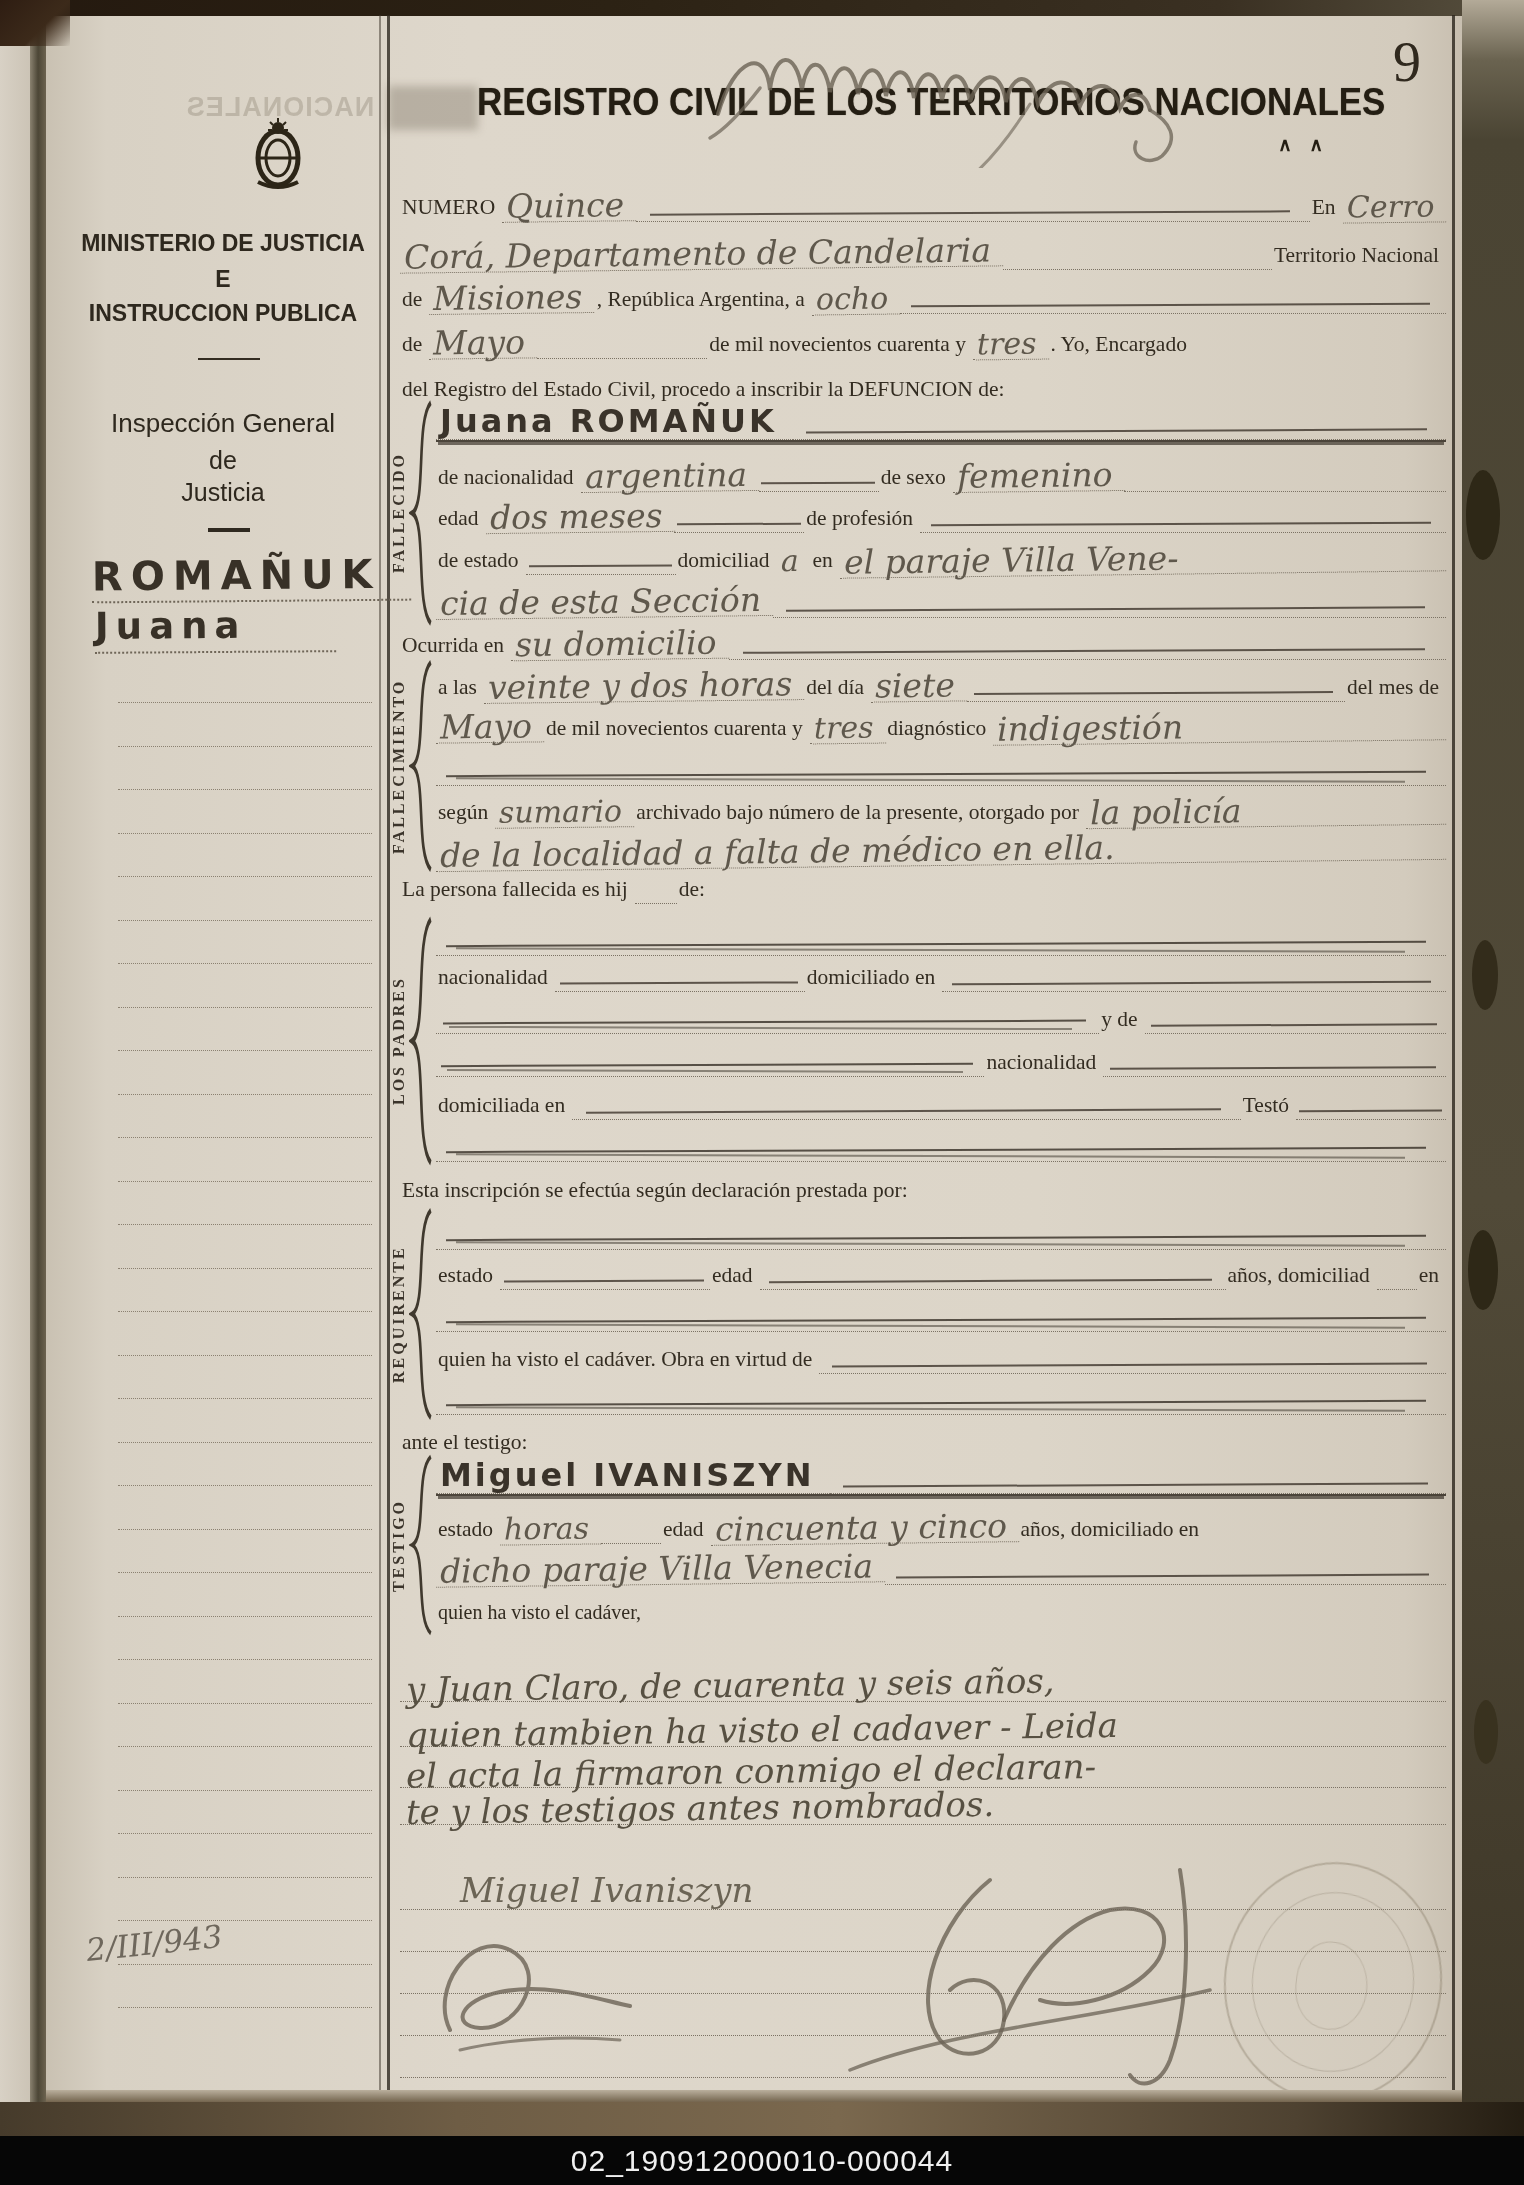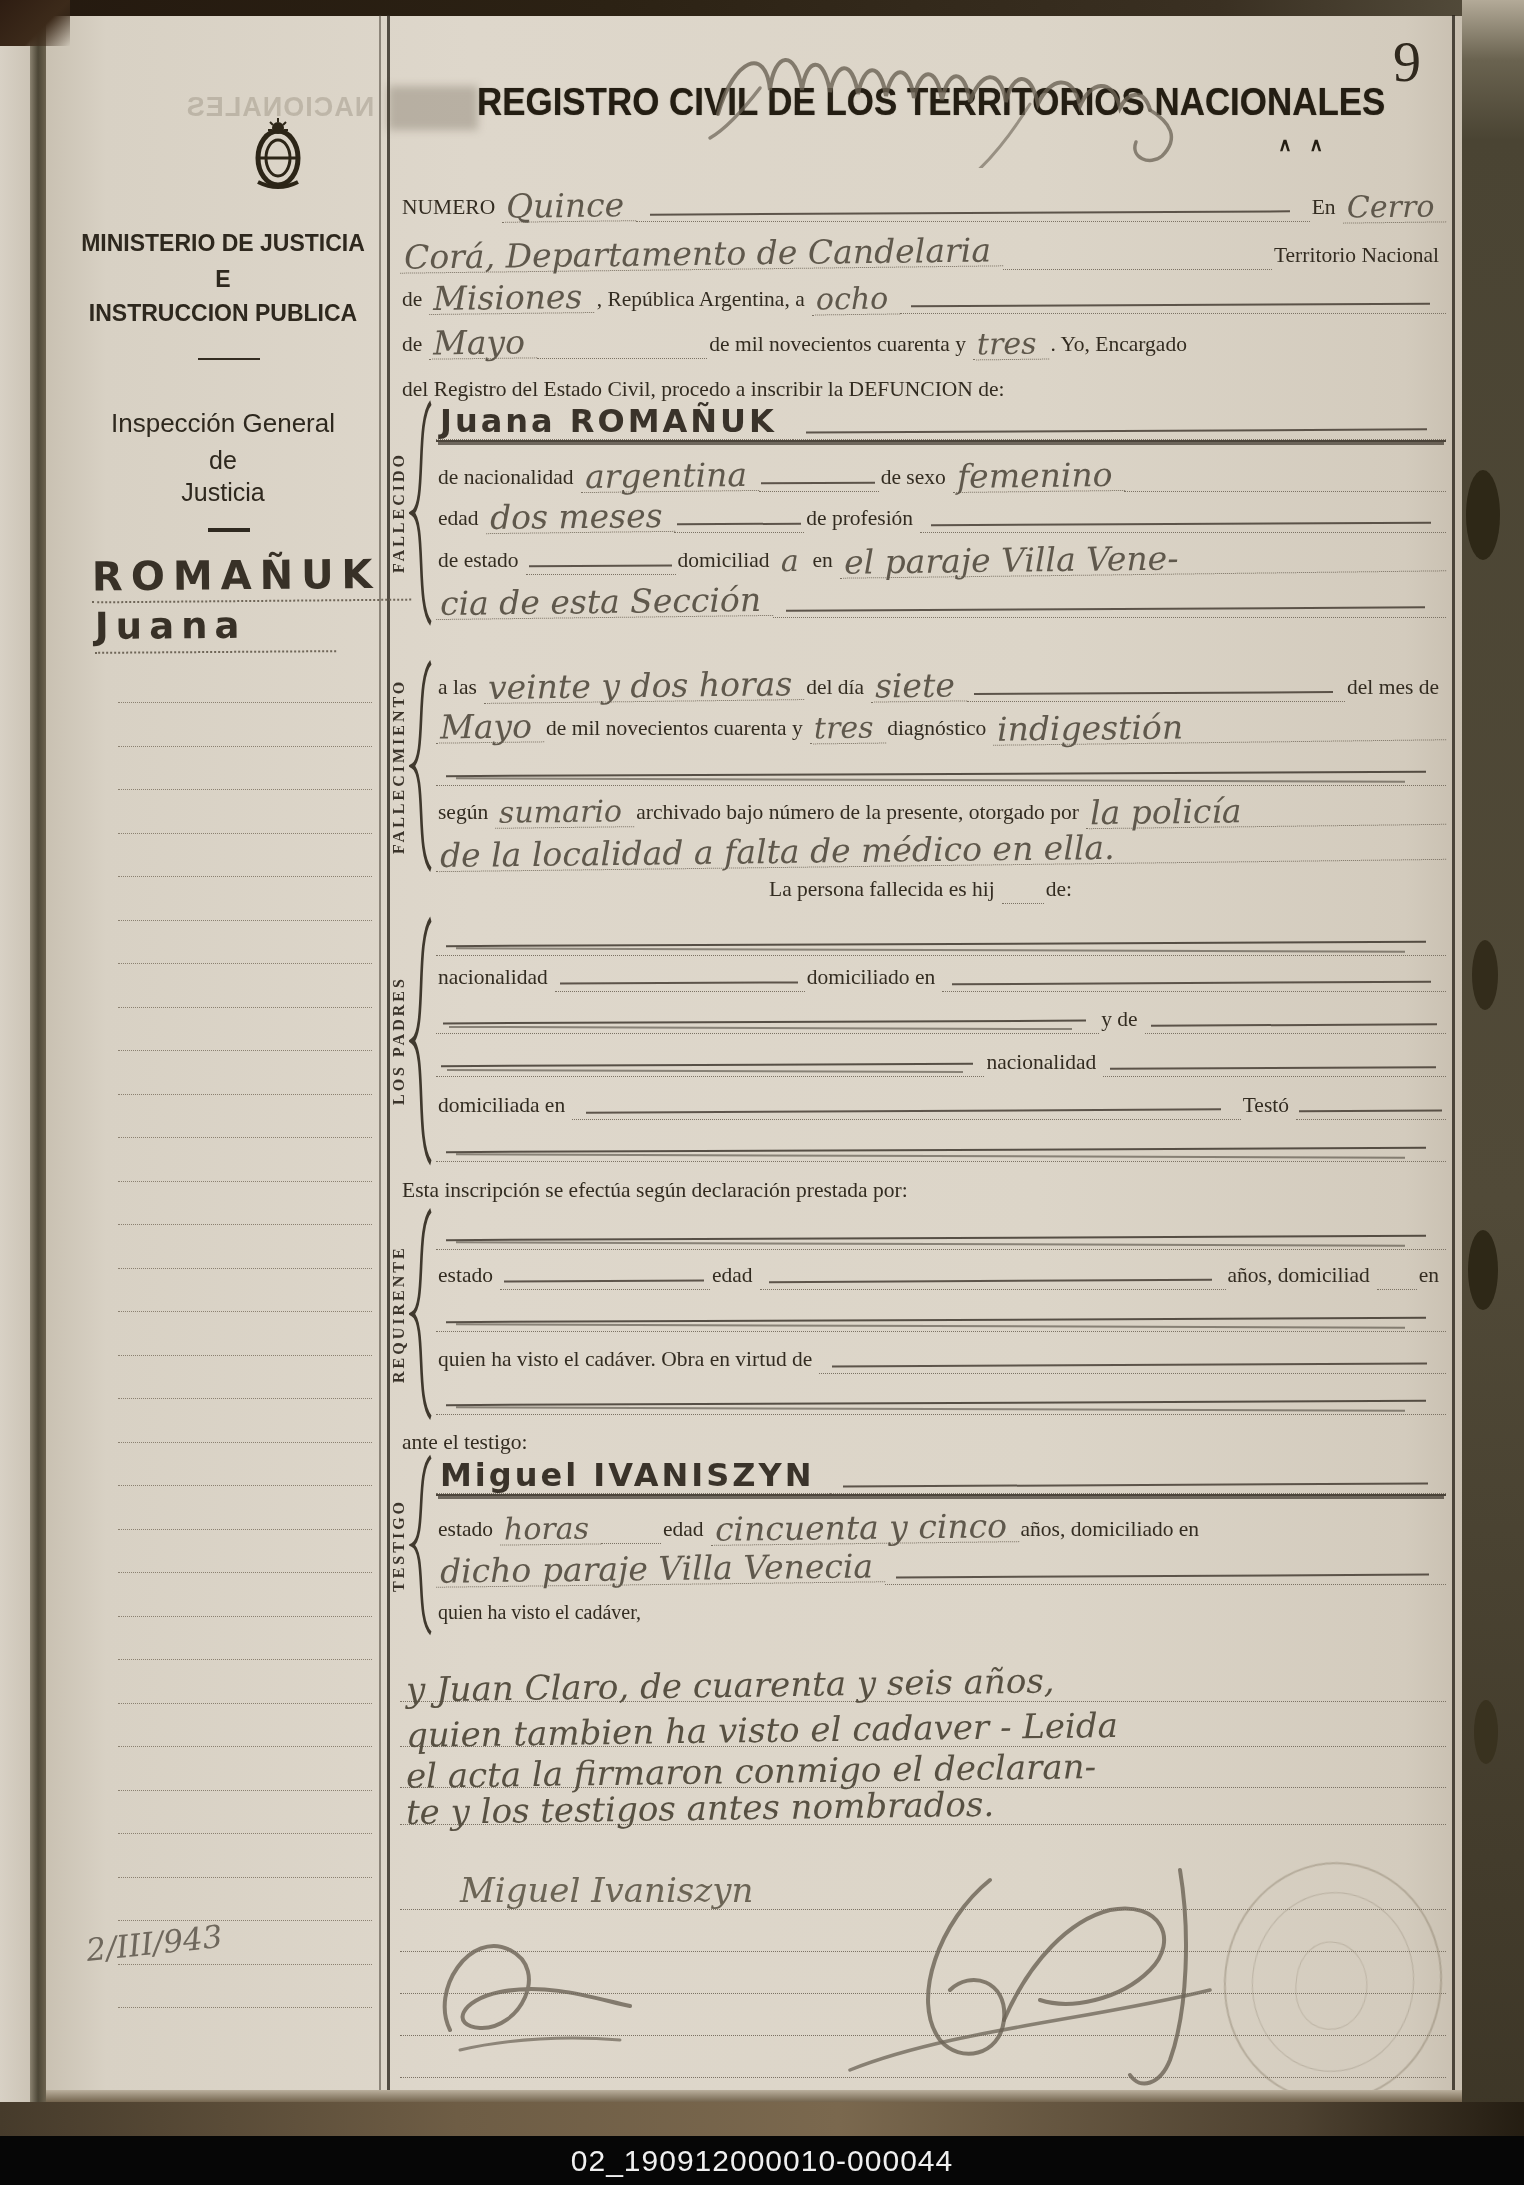--- a/index.html
+++ b/index.html
@@ -244,6 +244,11 @@
     <span class="fill solid"></span>
   </div>
 
+  <div class="row" style="top:616px;">
+    <span class="pl">Ocurrida en</span>
+    <span class="hw big">su domicilio</span>
+    <span class="fill solid"></span>
+  </div>
 
   <div class="vlabel" style="top:660px;height:212px;">FALLECIMIENTO</div>
   <svg class="brace" style="top:658px;height:216px;" viewBox="0 0 22 100" preserveAspectRatio="none">

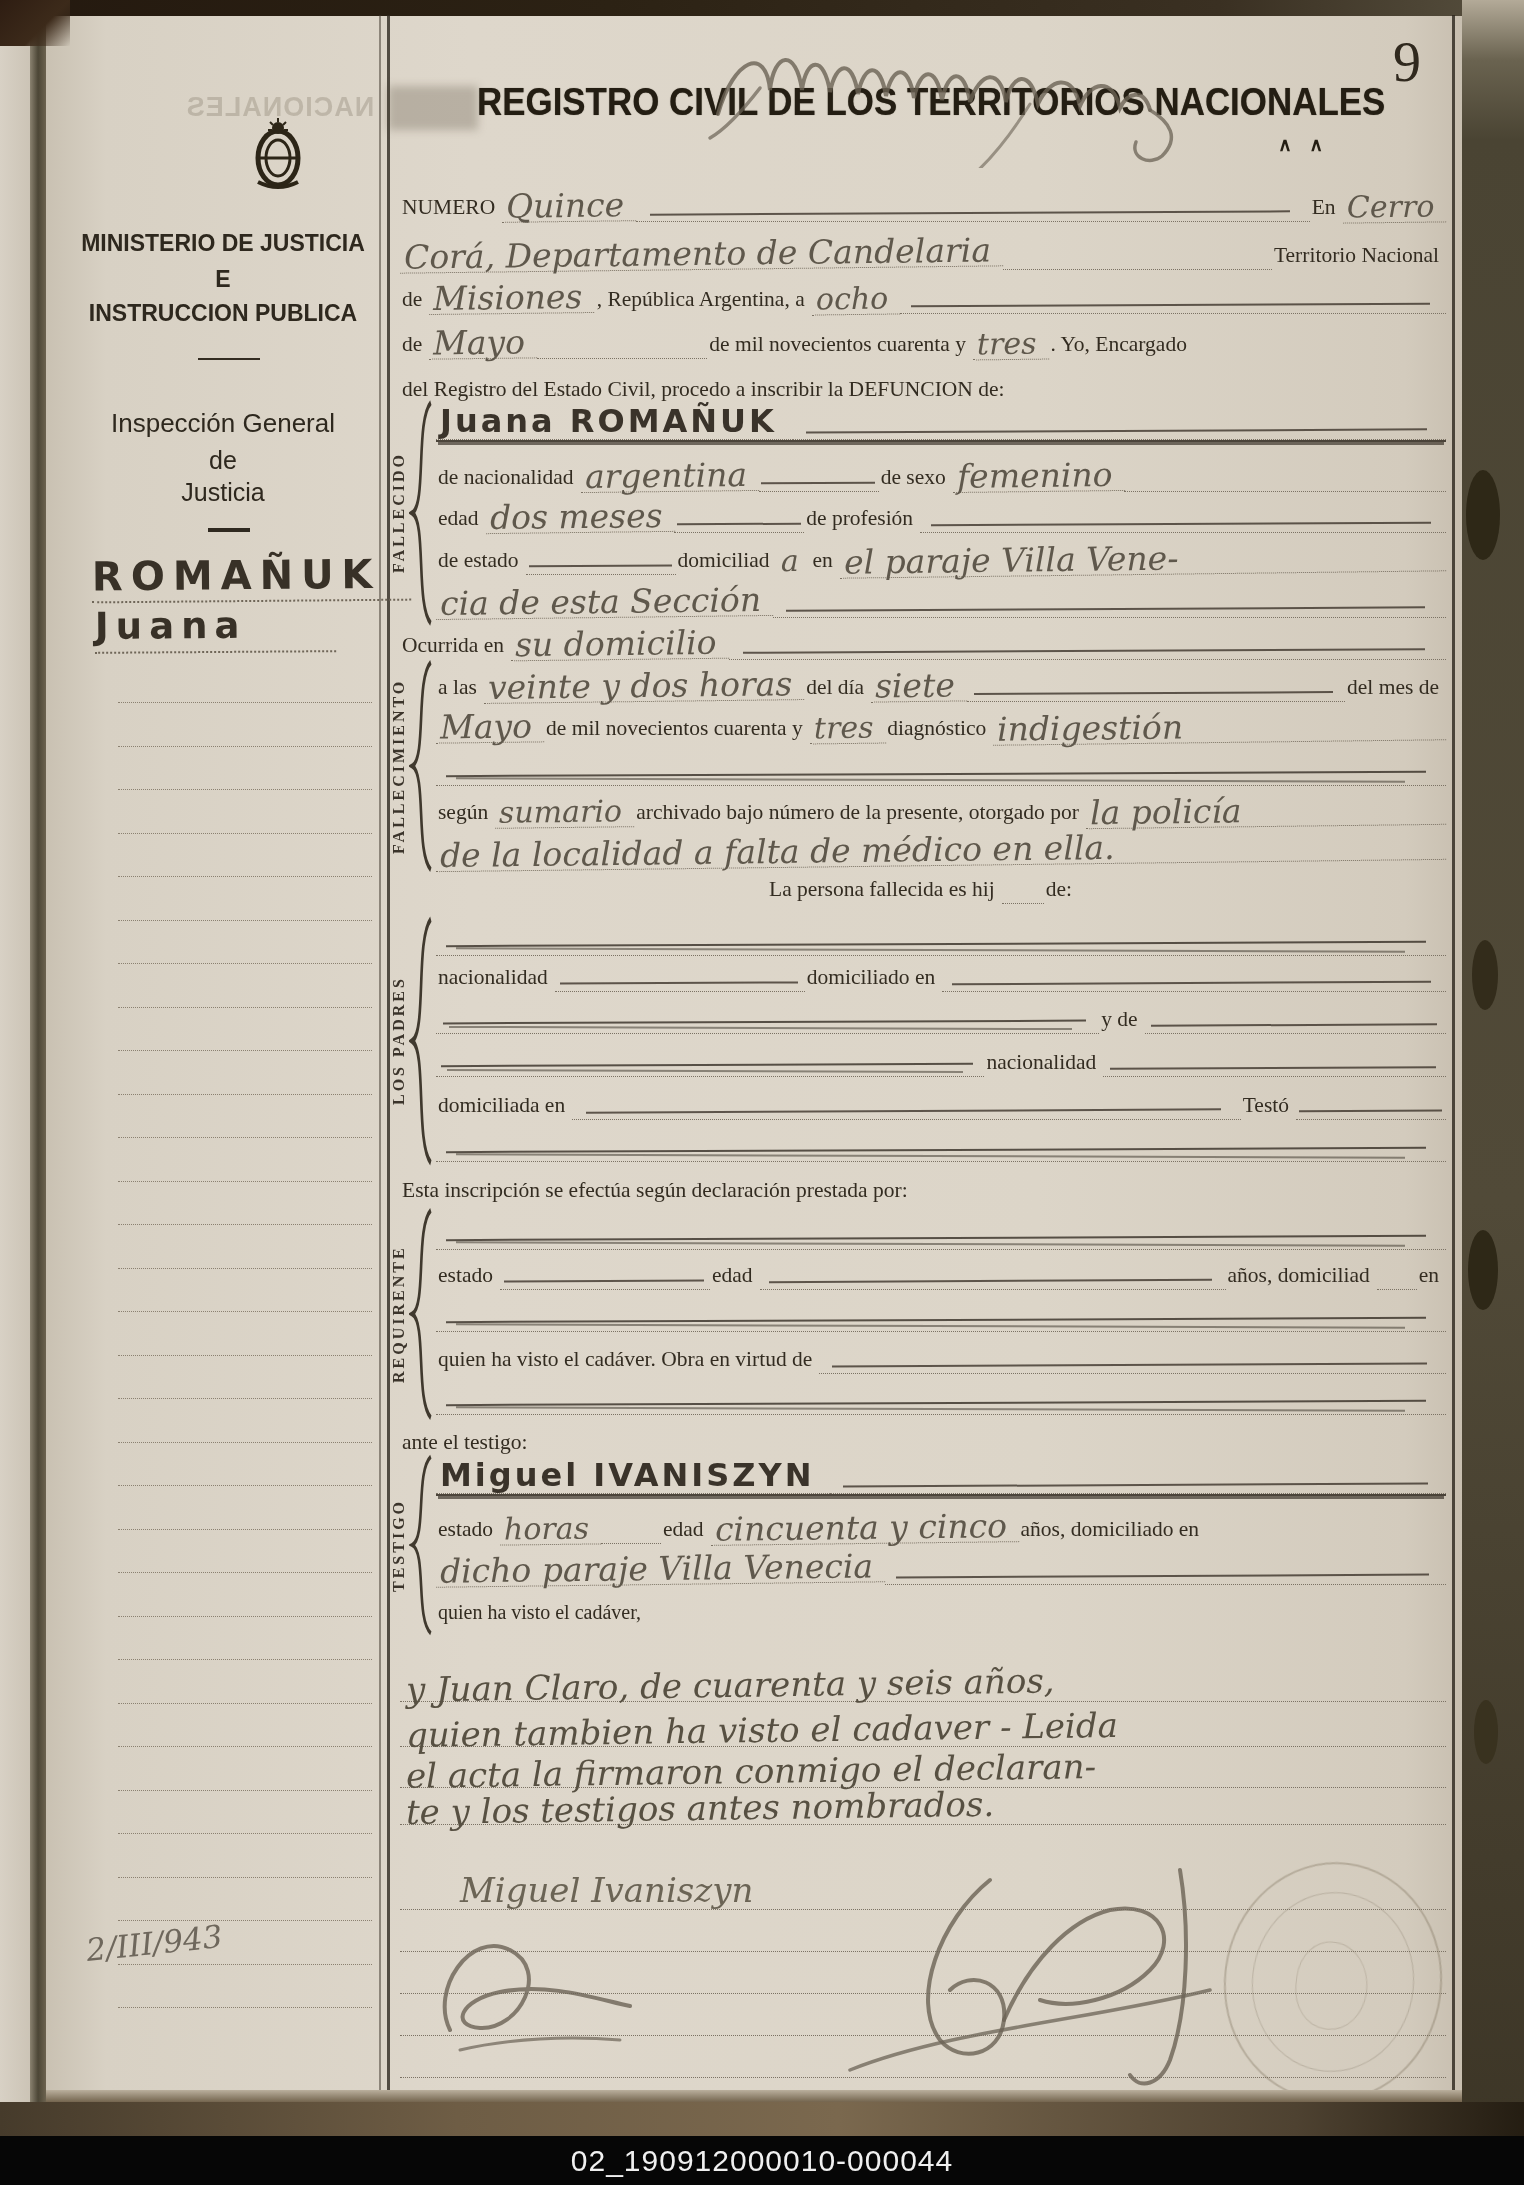--- a/index.html
+++ b/index.html
@@ -282,7 +282,7 @@
     <span class="hw big" style="flex:1;">de la localidad a falta de médico en ella.</span>
   </div>
 
-  <div class="row" style="top:860px;justify-content:center;">
+  <div class="row" style="top:860px;">
     <span class="pl">La persona fallecida es hij</span>
     <span class="gap" style="width:42px;"></span>
     <span class="pl">de:</span>

